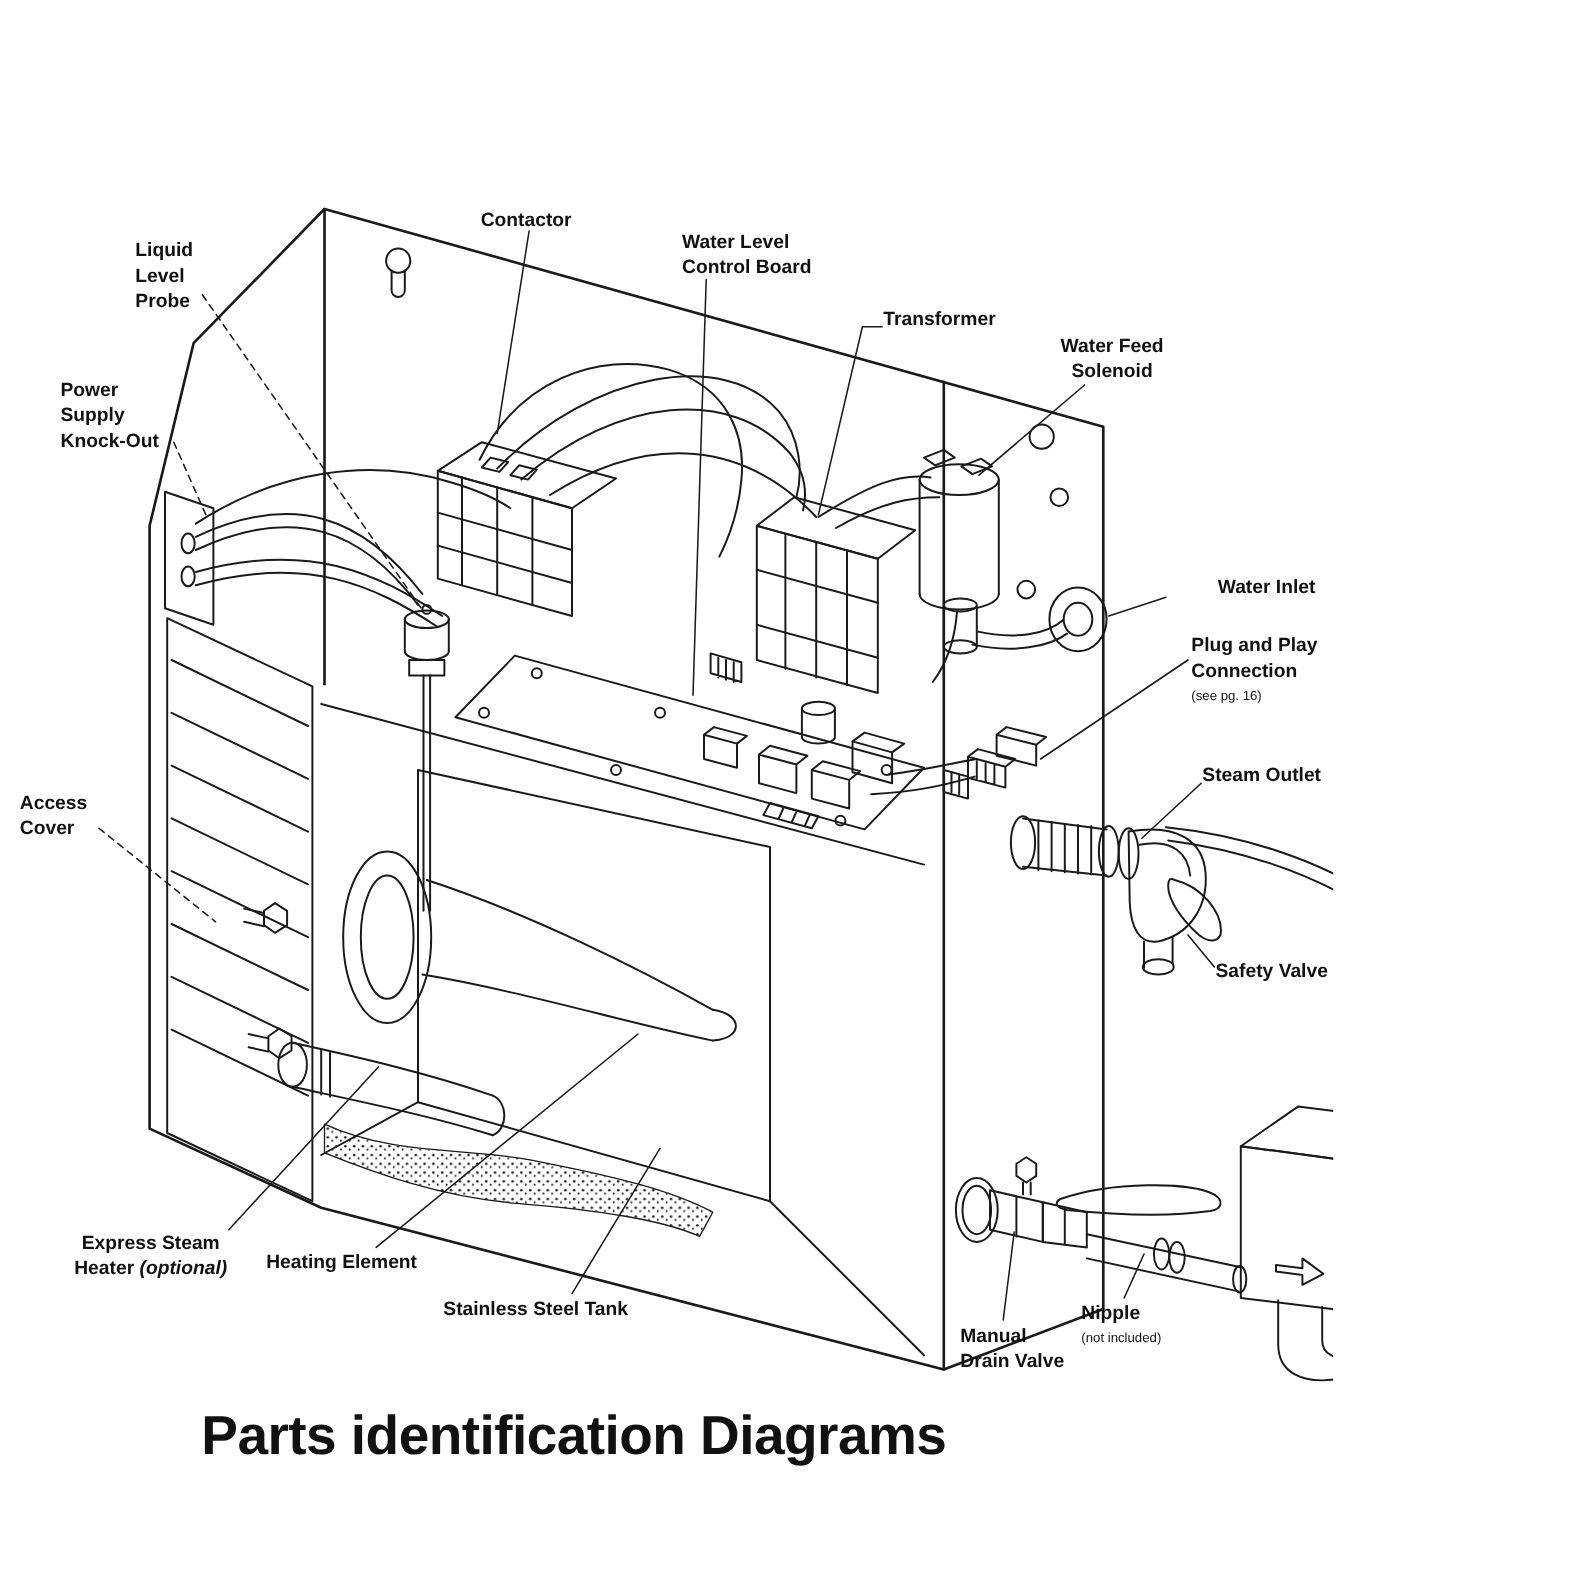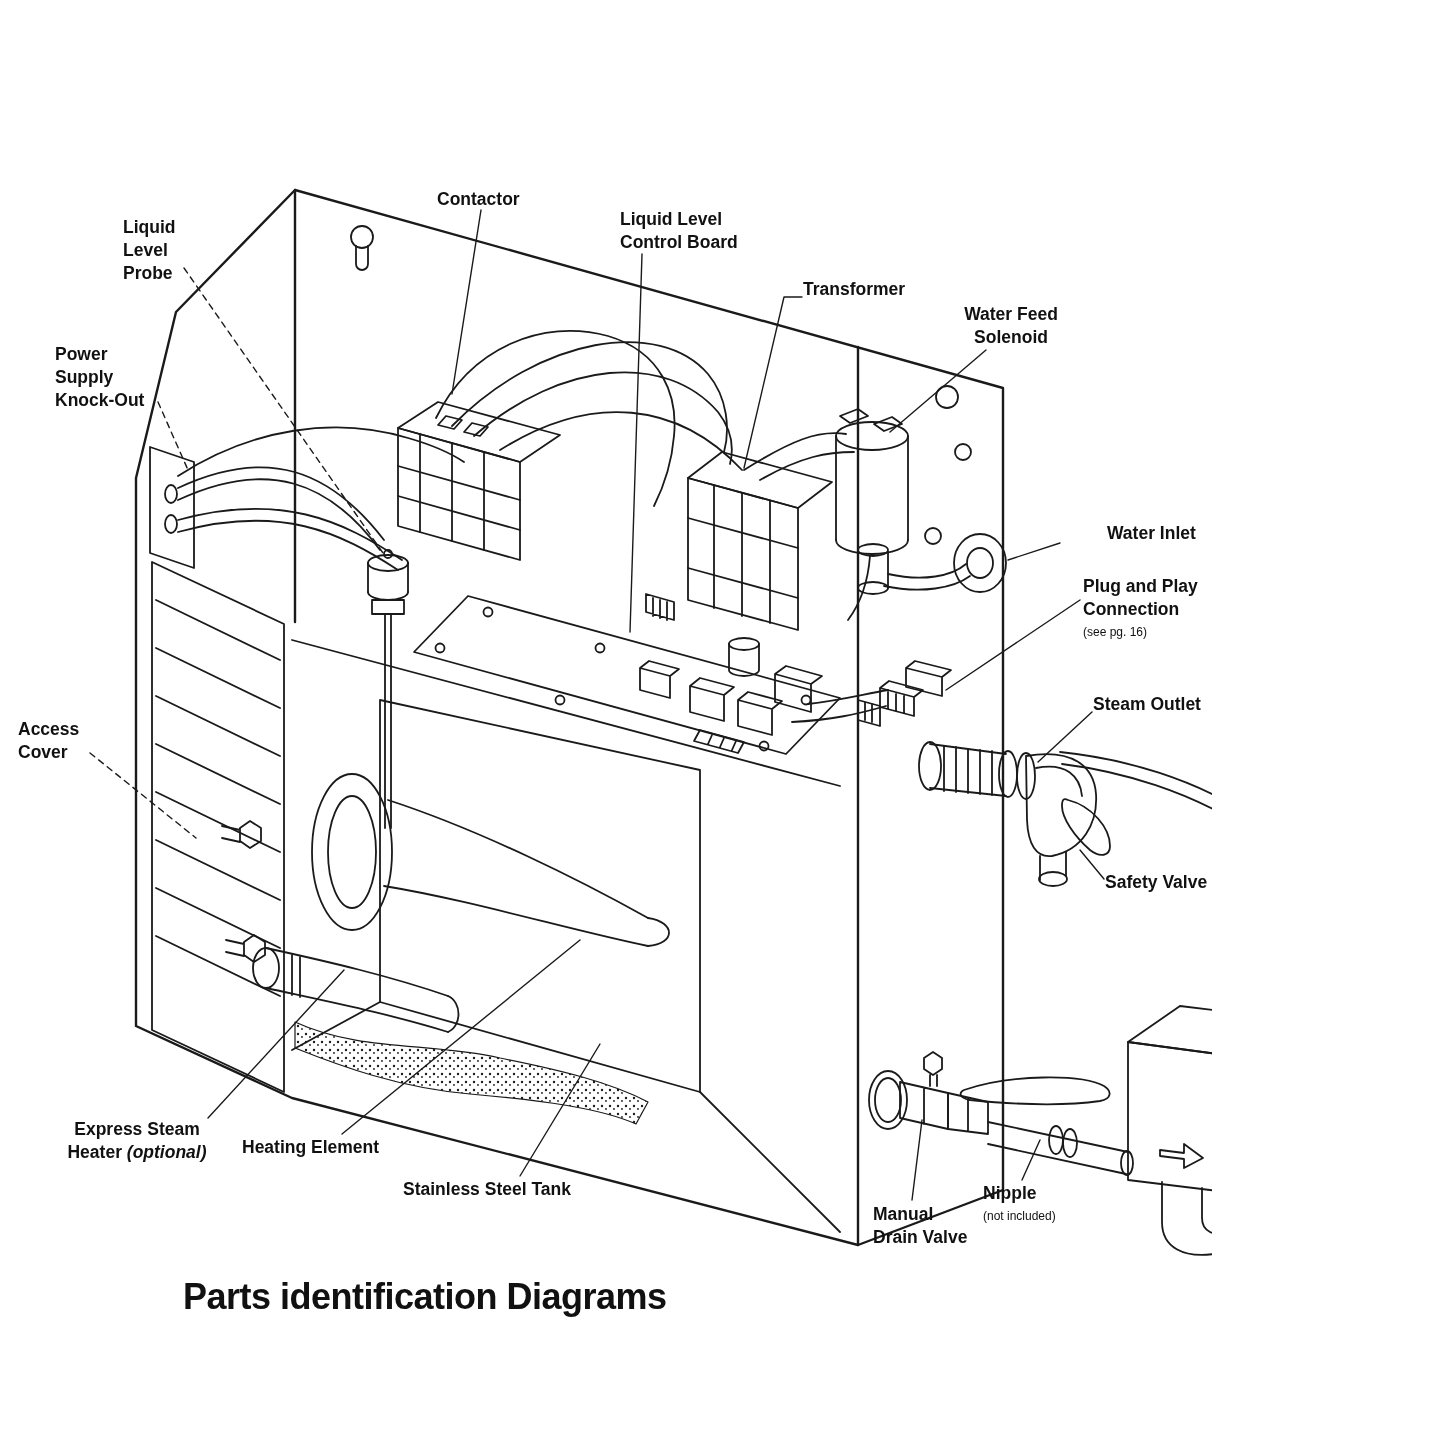--- a/index.html
+++ b/index.html
@@ -241,7 +241,7 @@
   </div>
 
   <div class="lbl" style="left:620px; top:208px;">
-    <div>Liquid Level</div>
+    <div>Water Level</div>
     <div>Control Board</div>
   </div>
 

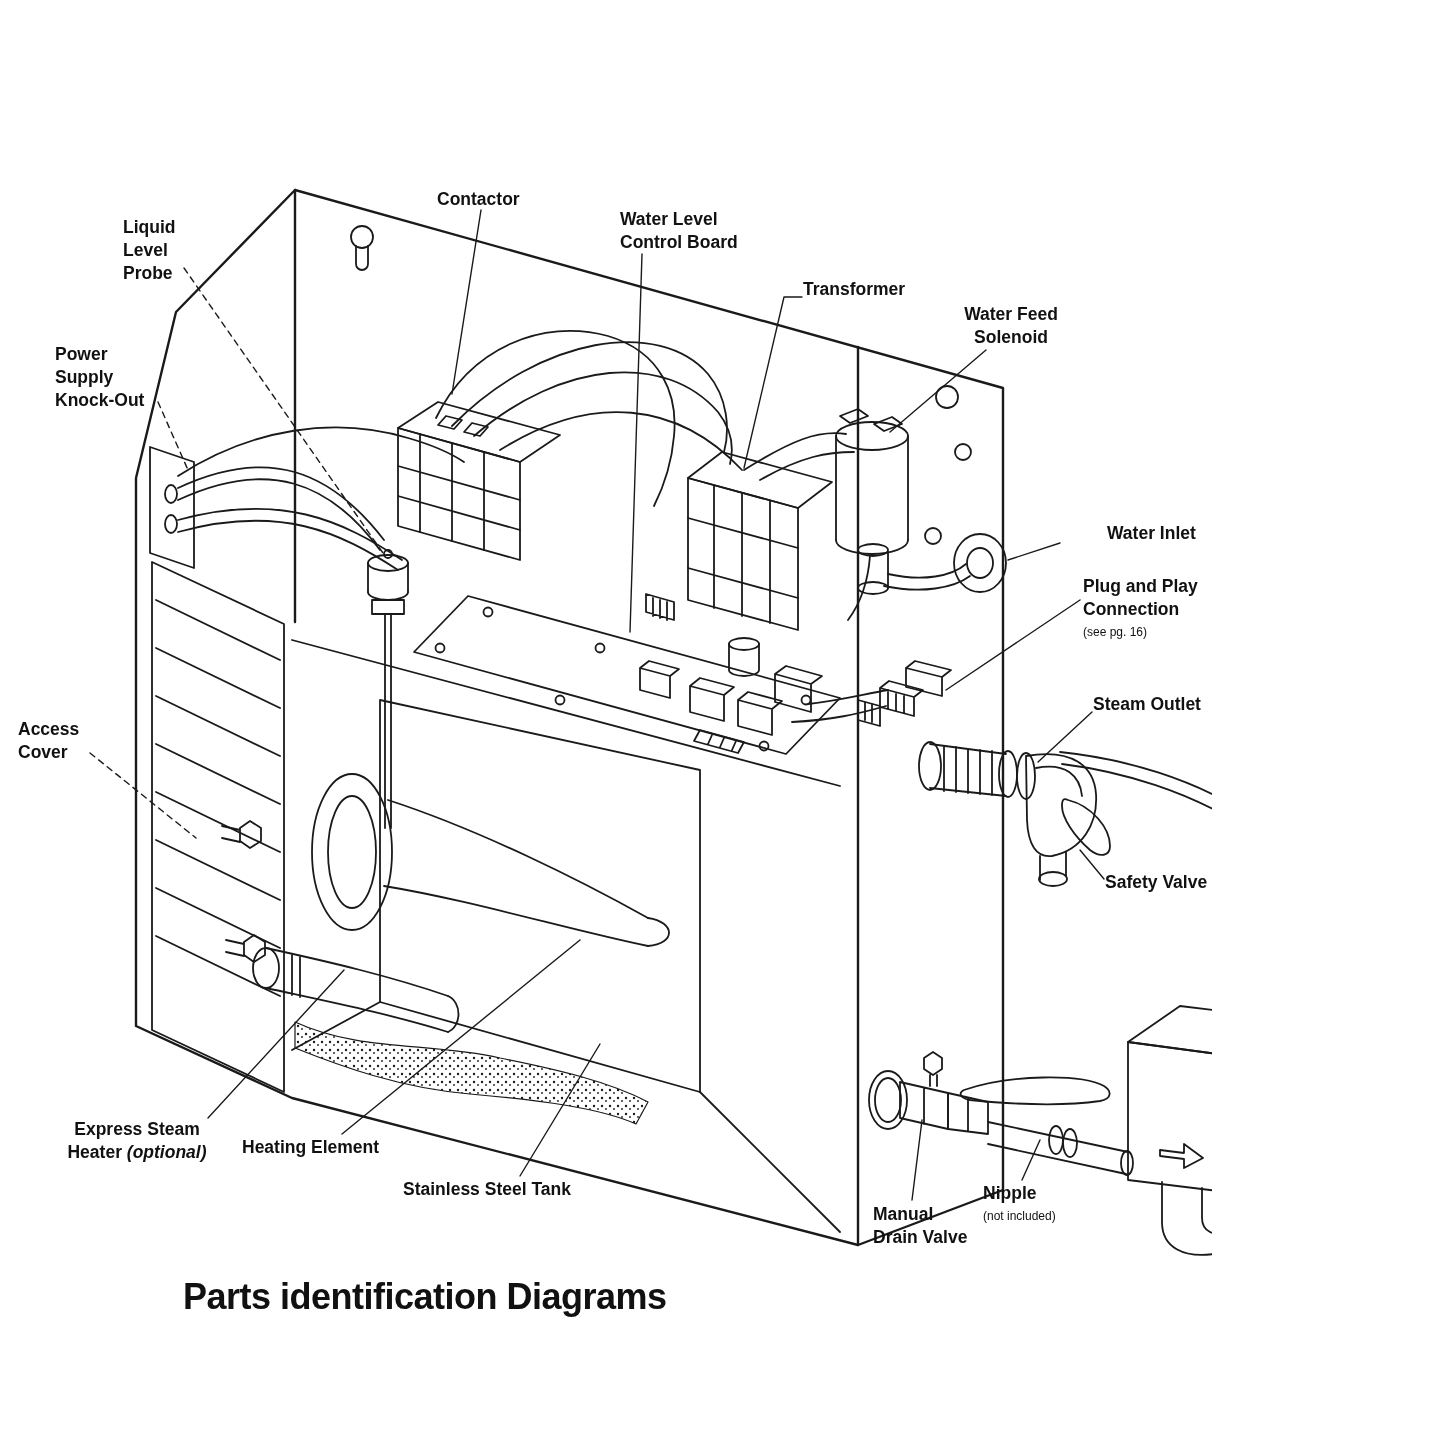--- a/index.html
+++ b/index.html
@@ -17,7 +17,7 @@
   .lbl .note { font-weight:normal; font-size:12px; }
   .lbl .opt { font-style:italic; }
   .center { text-align:center; }
-  .title { position:absolute; color:var(--text); font-weight:bold; font-size:36px; letter-spacing:-0.5px; white-space:nowrap; }
+  .title { position:absolute; color:var(--text); font-weight:bold; font-size:50px; letter-spacing:-0.5px; white-space:nowrap; }
 </style>
 </head>
 <body>

